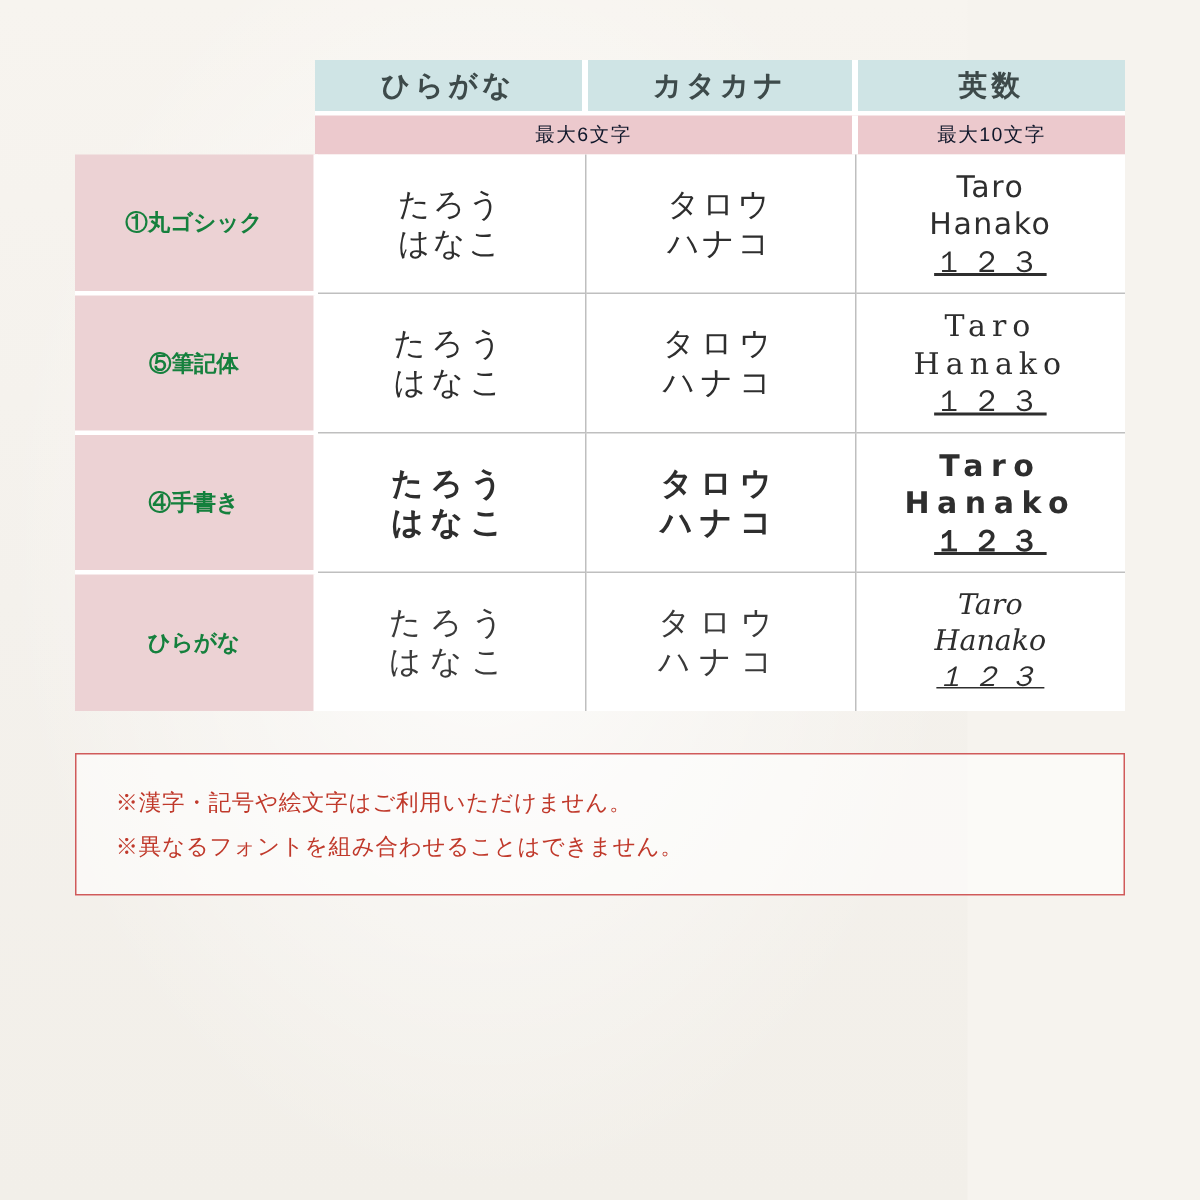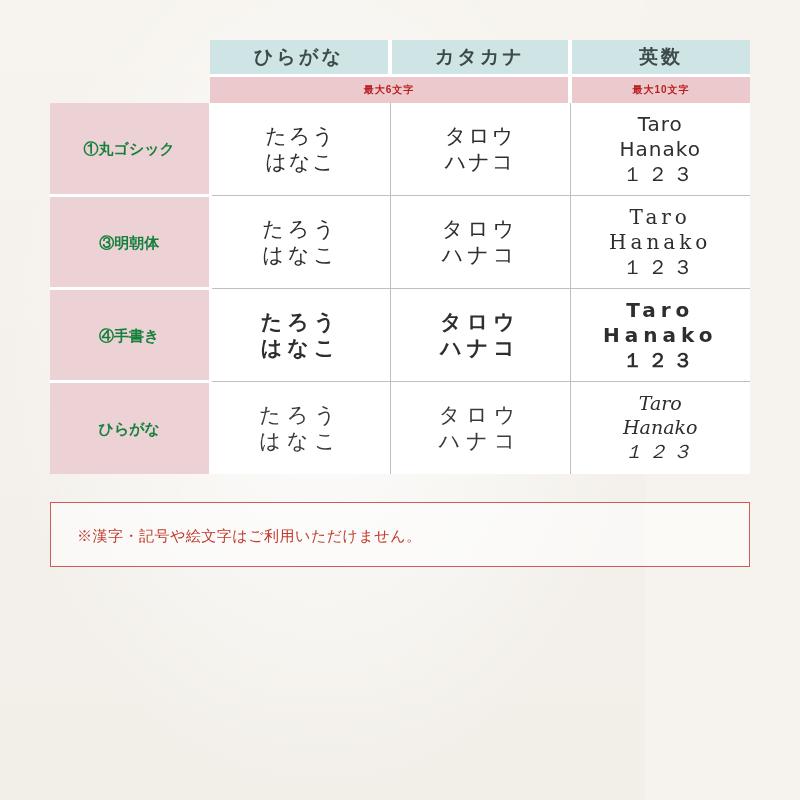--- a/index.html
+++ b/index.html
@@ -76,9 +76,9 @@
   .lim-cell {
     height: 26px;
     background: #ecc9cd;
-    color: #b91c1c;
-    font-size: 10px;
-    font-weight: bold;
+    color: #0f172a;
+    font-size: 13px;
+    font-weight: normal;
     letter-spacing: 1px;
     border-bottom: none;
   }

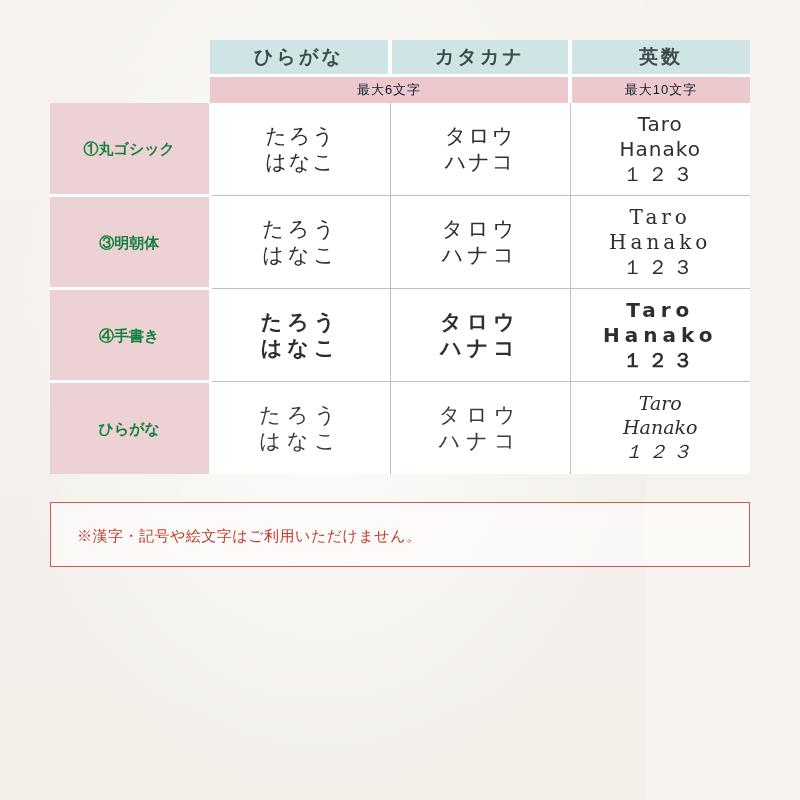--- a/index.html
+++ b/index.html
@@ -134,7 +134,7 @@
   .v-script .s-alpha { font-style: italic; font-family: "DejaVu Serif", serif; font-size: 19px; letter-spacing: 0px; }
 
   .line { display: block; white-space: nowrap; }
-  .line.num { letter-spacing: 5px; }
+  .line.num { letter-spacing: 5px; text-decoration: underline; }
 
   
   .notes {

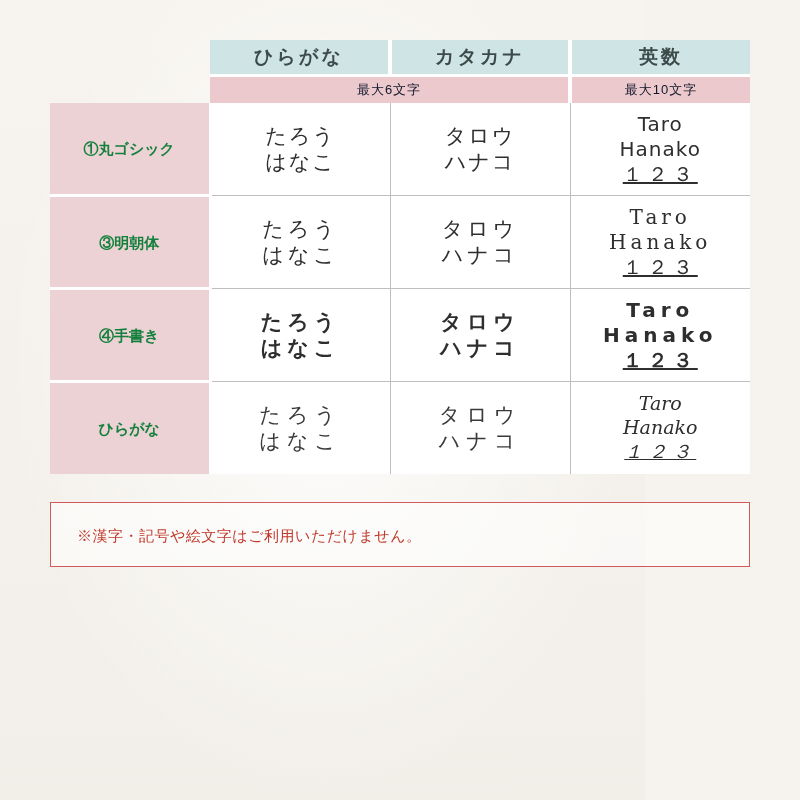--- a/index.html
+++ b/index.html
@@ -201,7 +201,7 @@
 
 
           <tr class="v-mincho">
-            <td class="rowlabel">③明朝体</td>
+            <td class="rowlabel">⑤筆記体</td>
             <td class="sample">
               <span class="s-kana line">たろう</span>
               <span class="s-kana line">はなこ</span>

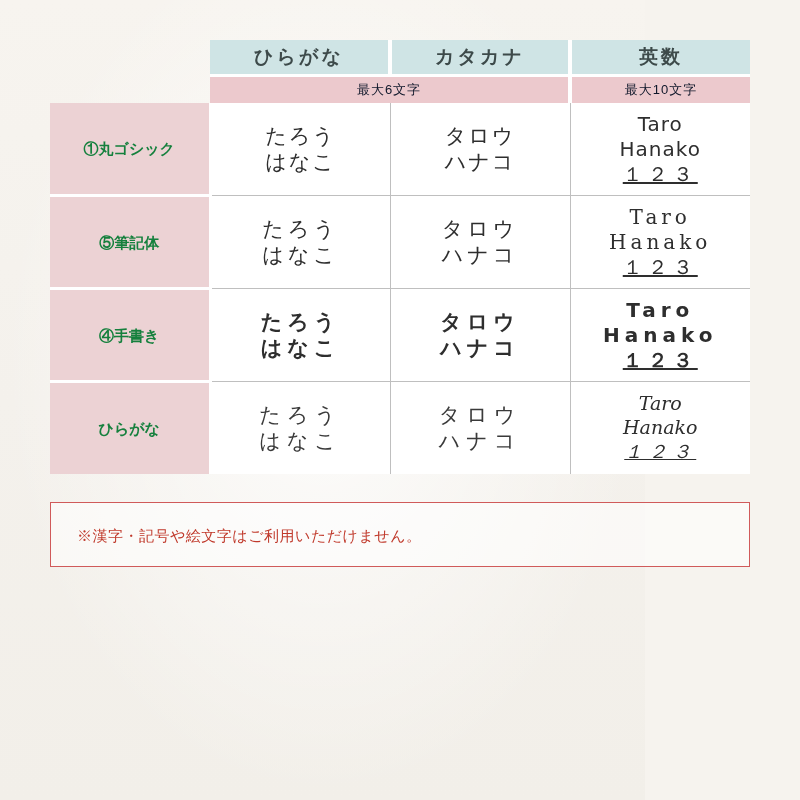--- a/index.html
+++ b/index.html
@@ -256,6 +256,7 @@
 
     <div class="notes">
       <div class="note-line">※漢字・記号や絵文字はご利用いただけません。</div>
+      <div class="note-line">※異なるフォントを組み合わせることはできません。</div>
     </div>
 
   </div>

